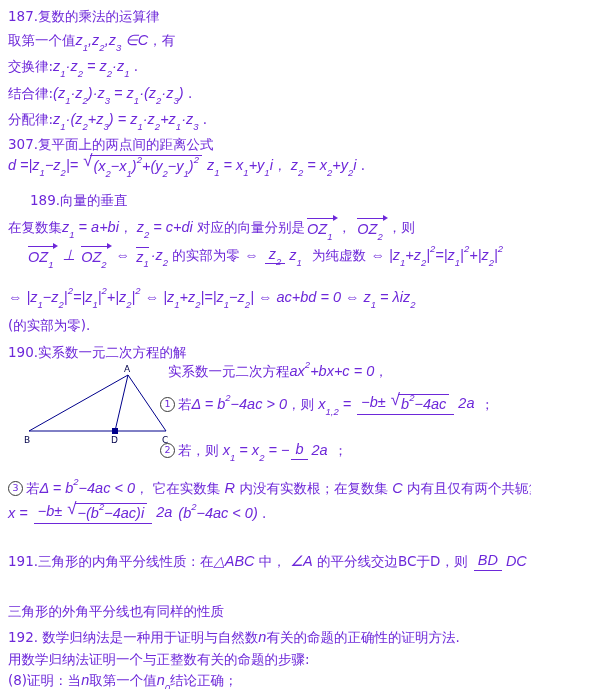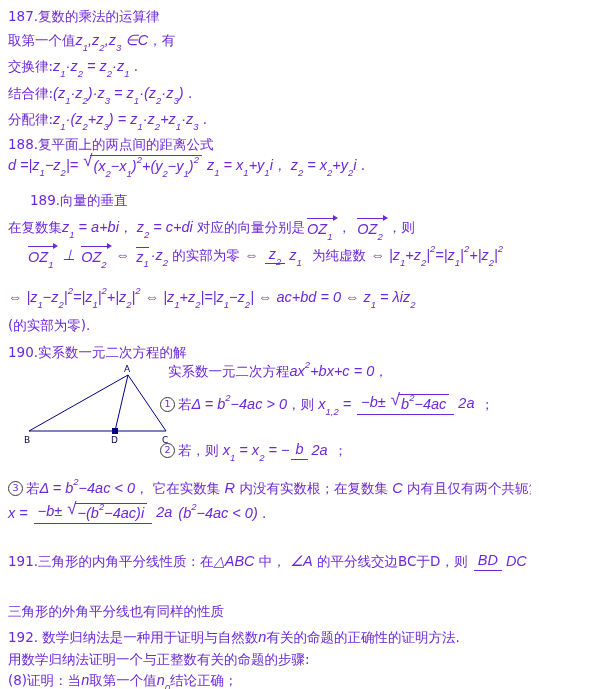--- a/index.html
+++ b/index.html
@@ -40,7 +40,7 @@
   <div class="line" style="top:57px;left:8px"><span class="t">交换律:</span><span class="m">z<sub>1</sub>·z<sub>2</sub> = z<sub>2</sub>·z<sub>1</sub></span><span class="t"> .</span></div>
   <div class="line" style="top:84px;left:8px"><span class="t">结合律:</span><span class="m">(z<sub>1</sub>·z<sub>2</sub>)·z<sub>3</sub> = z<sub>1</sub>·(z<sub>2</sub>·z<sub>3</sub>)</span><span class="t"> .</span></div>
   <div class="line" style="top:110px;left:8px"><span class="t">分配律:</span><span class="m">z<sub>1</sub>·(z<sub>2</sub>+z<sub>3</sub>) = z<sub>1</sub>·z<sub>2</sub>+z<sub>1</sub>·z<sub>3</sub></span><span class="t"> .</span></div>
-  <div class="line" style="top:136px;left:8px"><span class="t">188.复平面上的两点间的距离公式</span></div>
+  <div class="line" style="top:136px;left:8px"><span class="t">307.复平面上的两点间的距离公式</span></div>
   <div class="line" style="top:155px;left:8px"><span class="m">d =|z<sub>1</sub>−z<sub>2</sub>|= </span><span class="sqrt"><span class="rs m" style="font-style: normal;">√</span><span class="rb"><span class="m">(x<sub>2</sub>−x<sub>1</sub>)<sup>2</sup>+(y<sub>2</sub>−y<sub>1</sub>)<sup>2</sup></span></span></span><span class="m"> z<sub>1</sub> = x<sub>1</sub>+y<sub>1</sub>i</span><span class="t">， </span><span class="m">z<sub>2</sub> = x<sub>2</sub>+y<sub>2</sub>i</span><span class="t"> .</span></div>
   <div class="line" style="top:192px;left:30px"><span class="t">189.向量的垂直</span></div>
   <div class="line" style="top:216px;left:8px"><span class="t">在复数集</span><span class="m">z<sub>1</sub> = a+bi</span><span class="t">， </span><span class="m">z<sub>2</sub> = c+di</span><span class="t"> 对应的向量分别是</span><span class="vec"><span class="m">OZ<sub>1</sub></span></span><span class="t">， </span><span class="vec"><span class="m">OZ<sub>2</sub></span></span><span class="t">，则</span></div>

